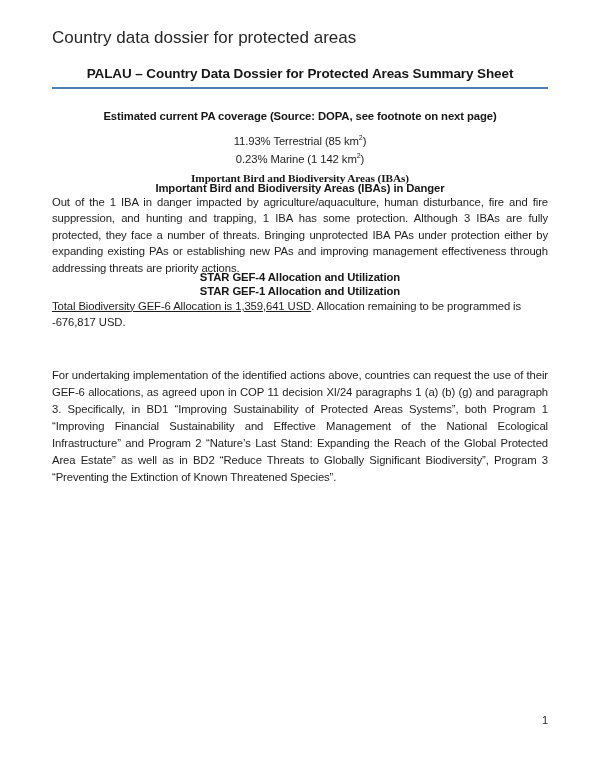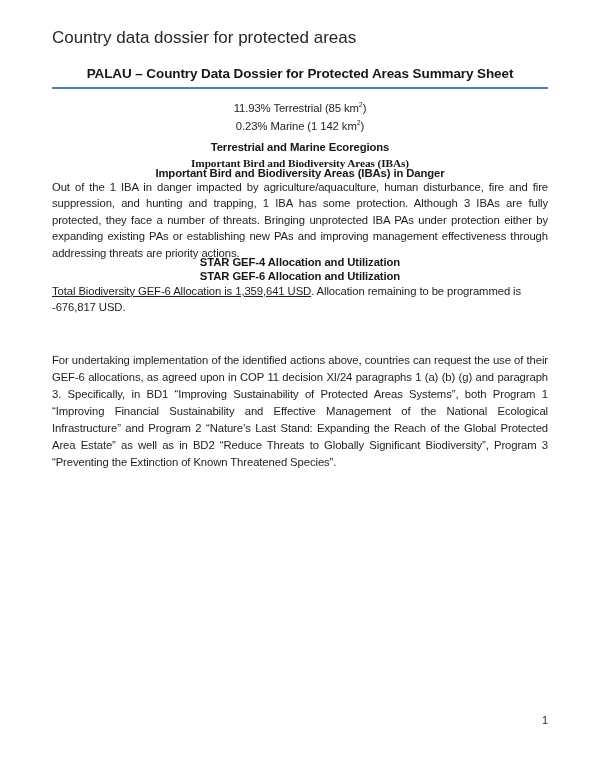--- a/index.html
+++ b/index.html
@@ -103,6 +103,7 @@
     <h1 class="doc-title">PALAU – Country Data Dossier for Protected Areas Summary Sheet</h1>
   </div>
 
+  <h2 class="sec-heading h-est">Estimated current PA coverage (Source: DOPA, see footnote on next page)</h2>
 
   <div class="coverage-block">
     <div class="coverage-line">

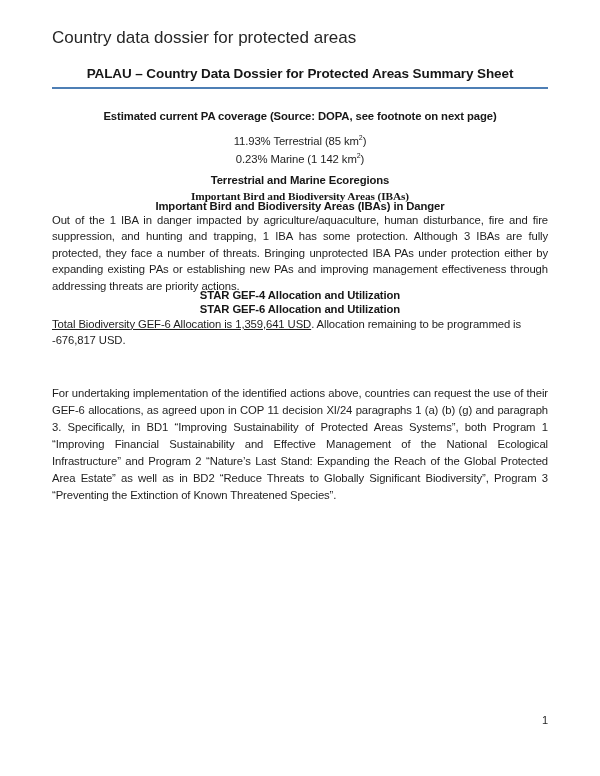--- a/index.html
+++ b/index.html
@@ -114,7 +114,6 @@
     </div>
   </div>
 
-  <h2 class="sec-heading h-eco">Terrestrial and Marine Ecoregions</h2>
 
   <h2 class="sec-heading h-ibas">Important Bird and Biodiversity Areas (IBAs)</h2>
 

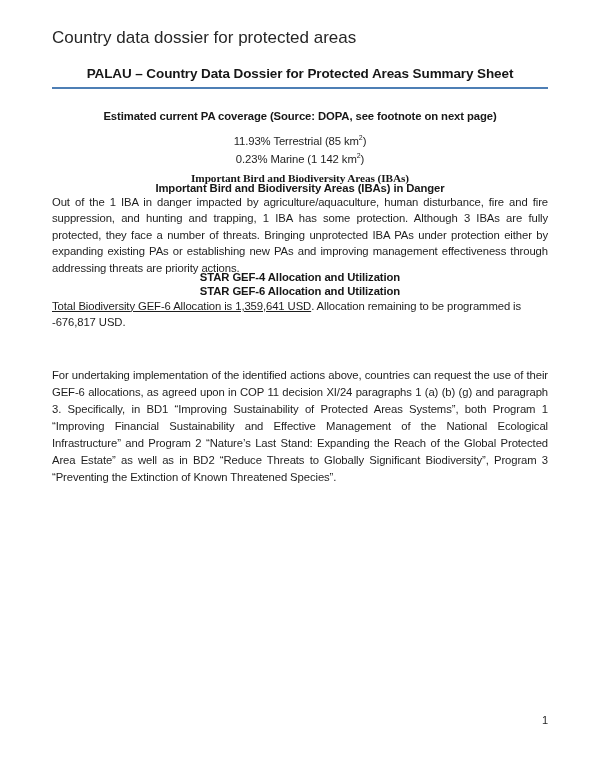--- a/index.html
+++ b/index.html
@@ -122,7 +122,7 @@
 
   <h2 class="sec-heading h-gef5">STAR GEF-4 Allocation and Utilization</h2>
 
-  <h2 class="sec-heading h-gef6">STAR GEF-6 Allocation and Utilization</h2>
+  <h2 class="sec-heading h-gef6">STAR GEF-1 Allocation and Utilization</h2>
   <p class="body-line gef6-line1">
     <span class="underlined">Total Biodiversity GEF-6 Allocation is 1,359,641 USD</span><span>. Allocation remaining to be programmed is -676,817 USD.</span>
   </p>

